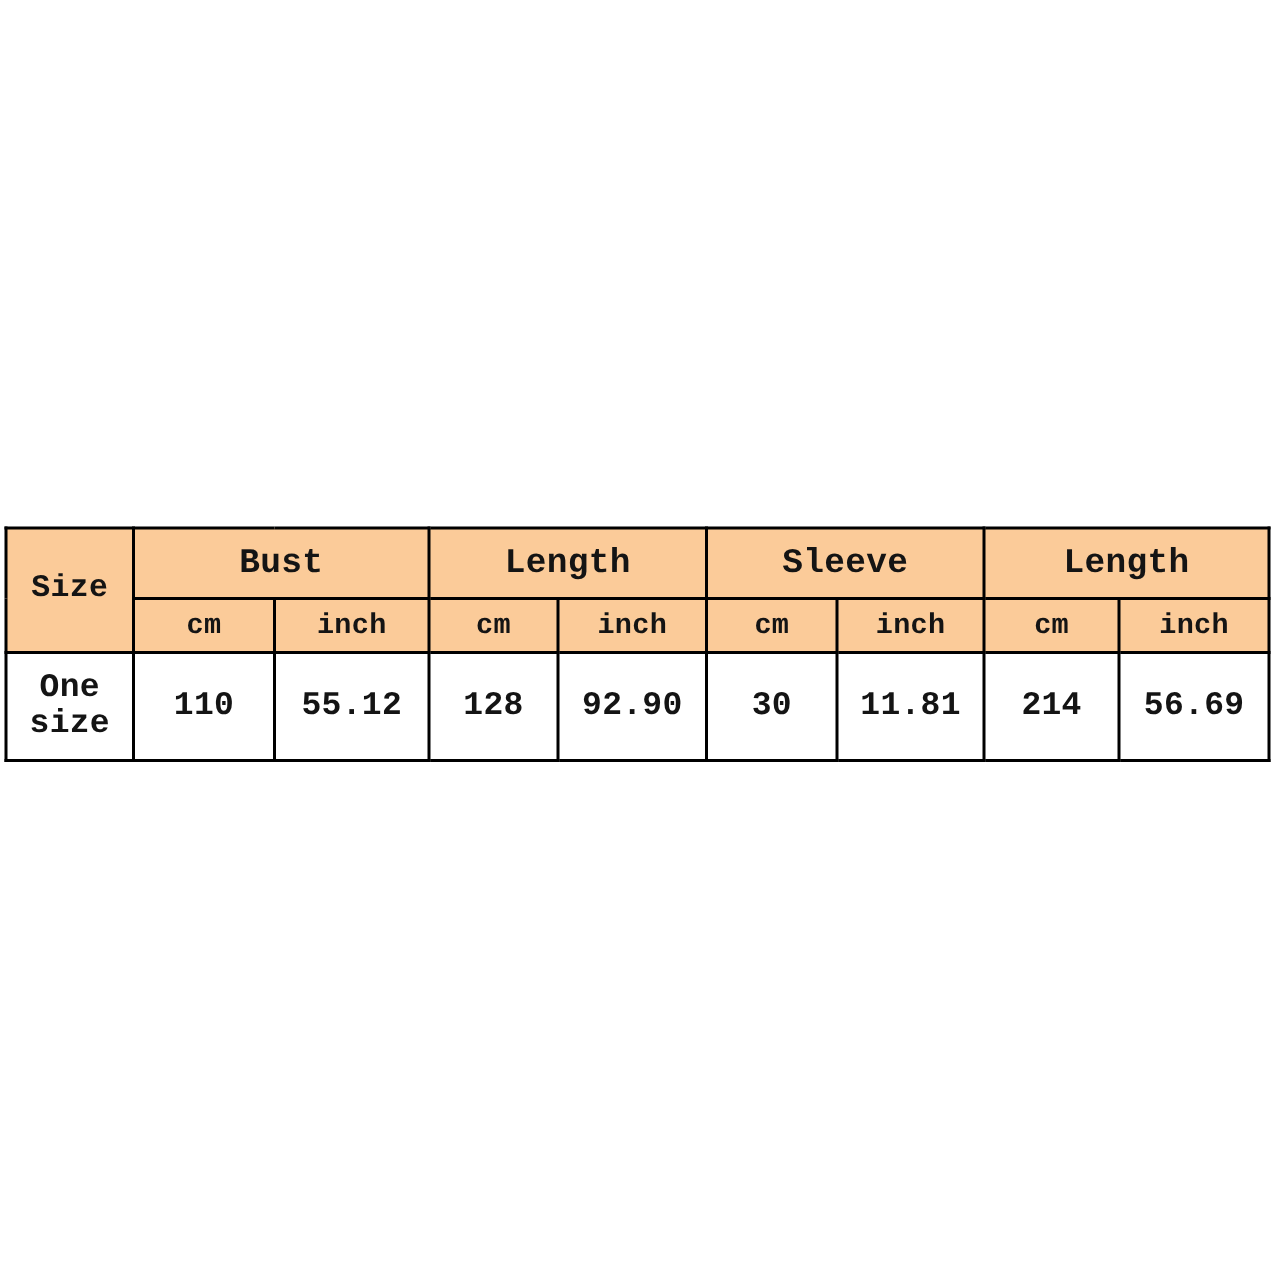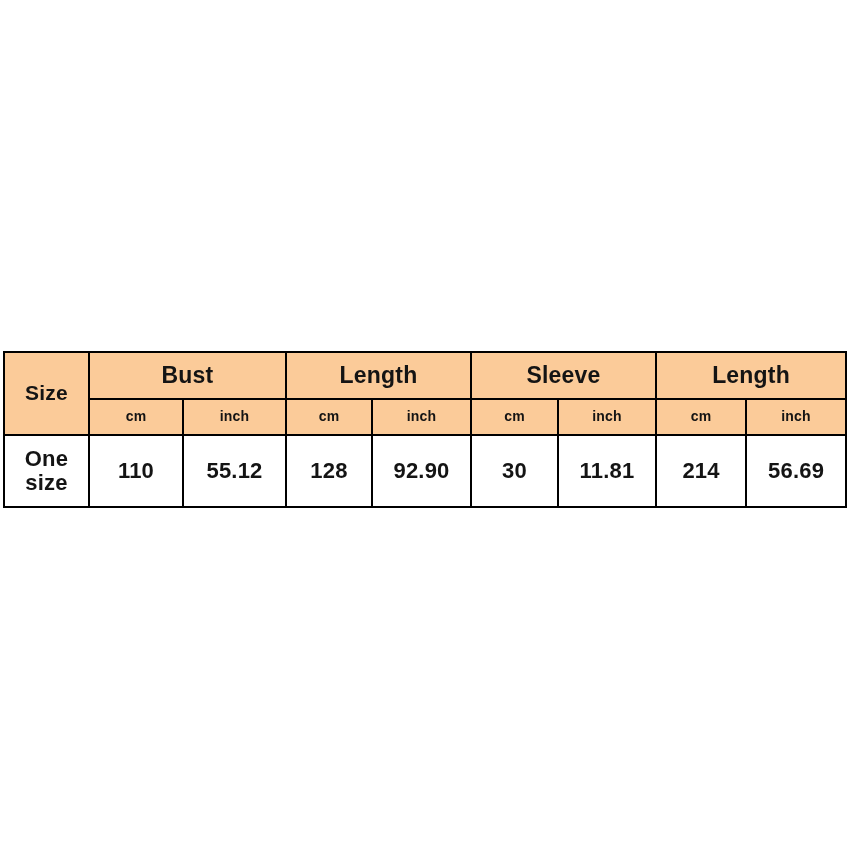--- a/index.html
+++ b/index.html
@@ -29,6 +29,7 @@
     left: 3px;
     top: 351px;
     width: 842px;
+    font-family: Liberation Mono, monospace;
   }
 
   table.size-chart {

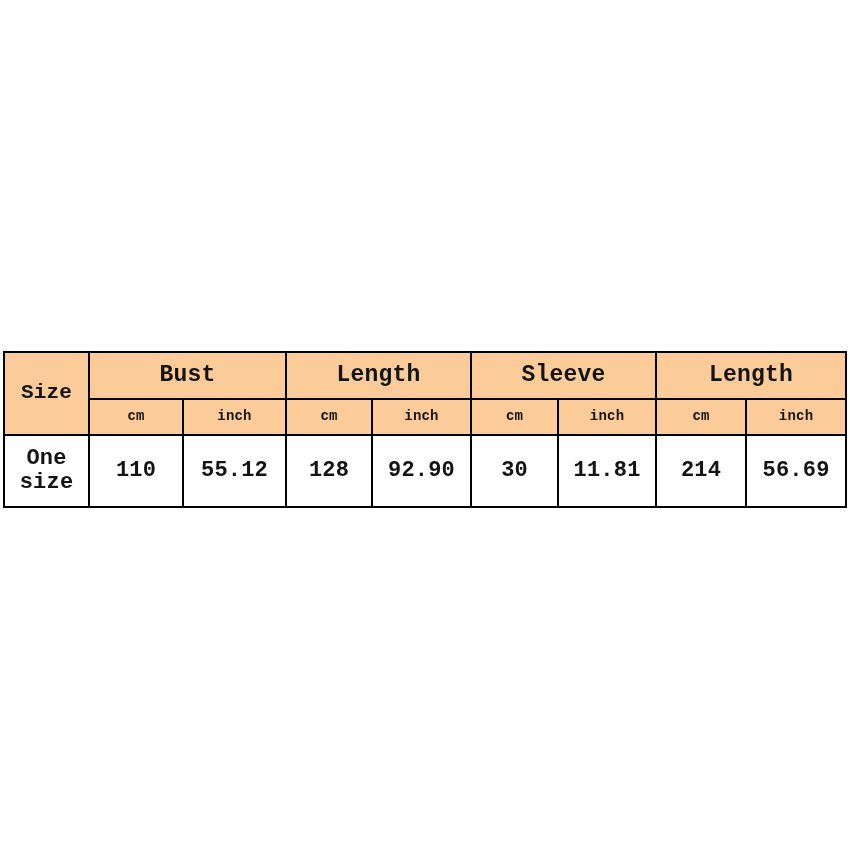--- a/index.html
+++ b/index.html
@@ -63,7 +63,7 @@
 
   th.unit-head {
     height: 34px;
-    font-size: 14px;
+    font-size: 19px;
     letter-spacing: 0.2px;
   }
 

